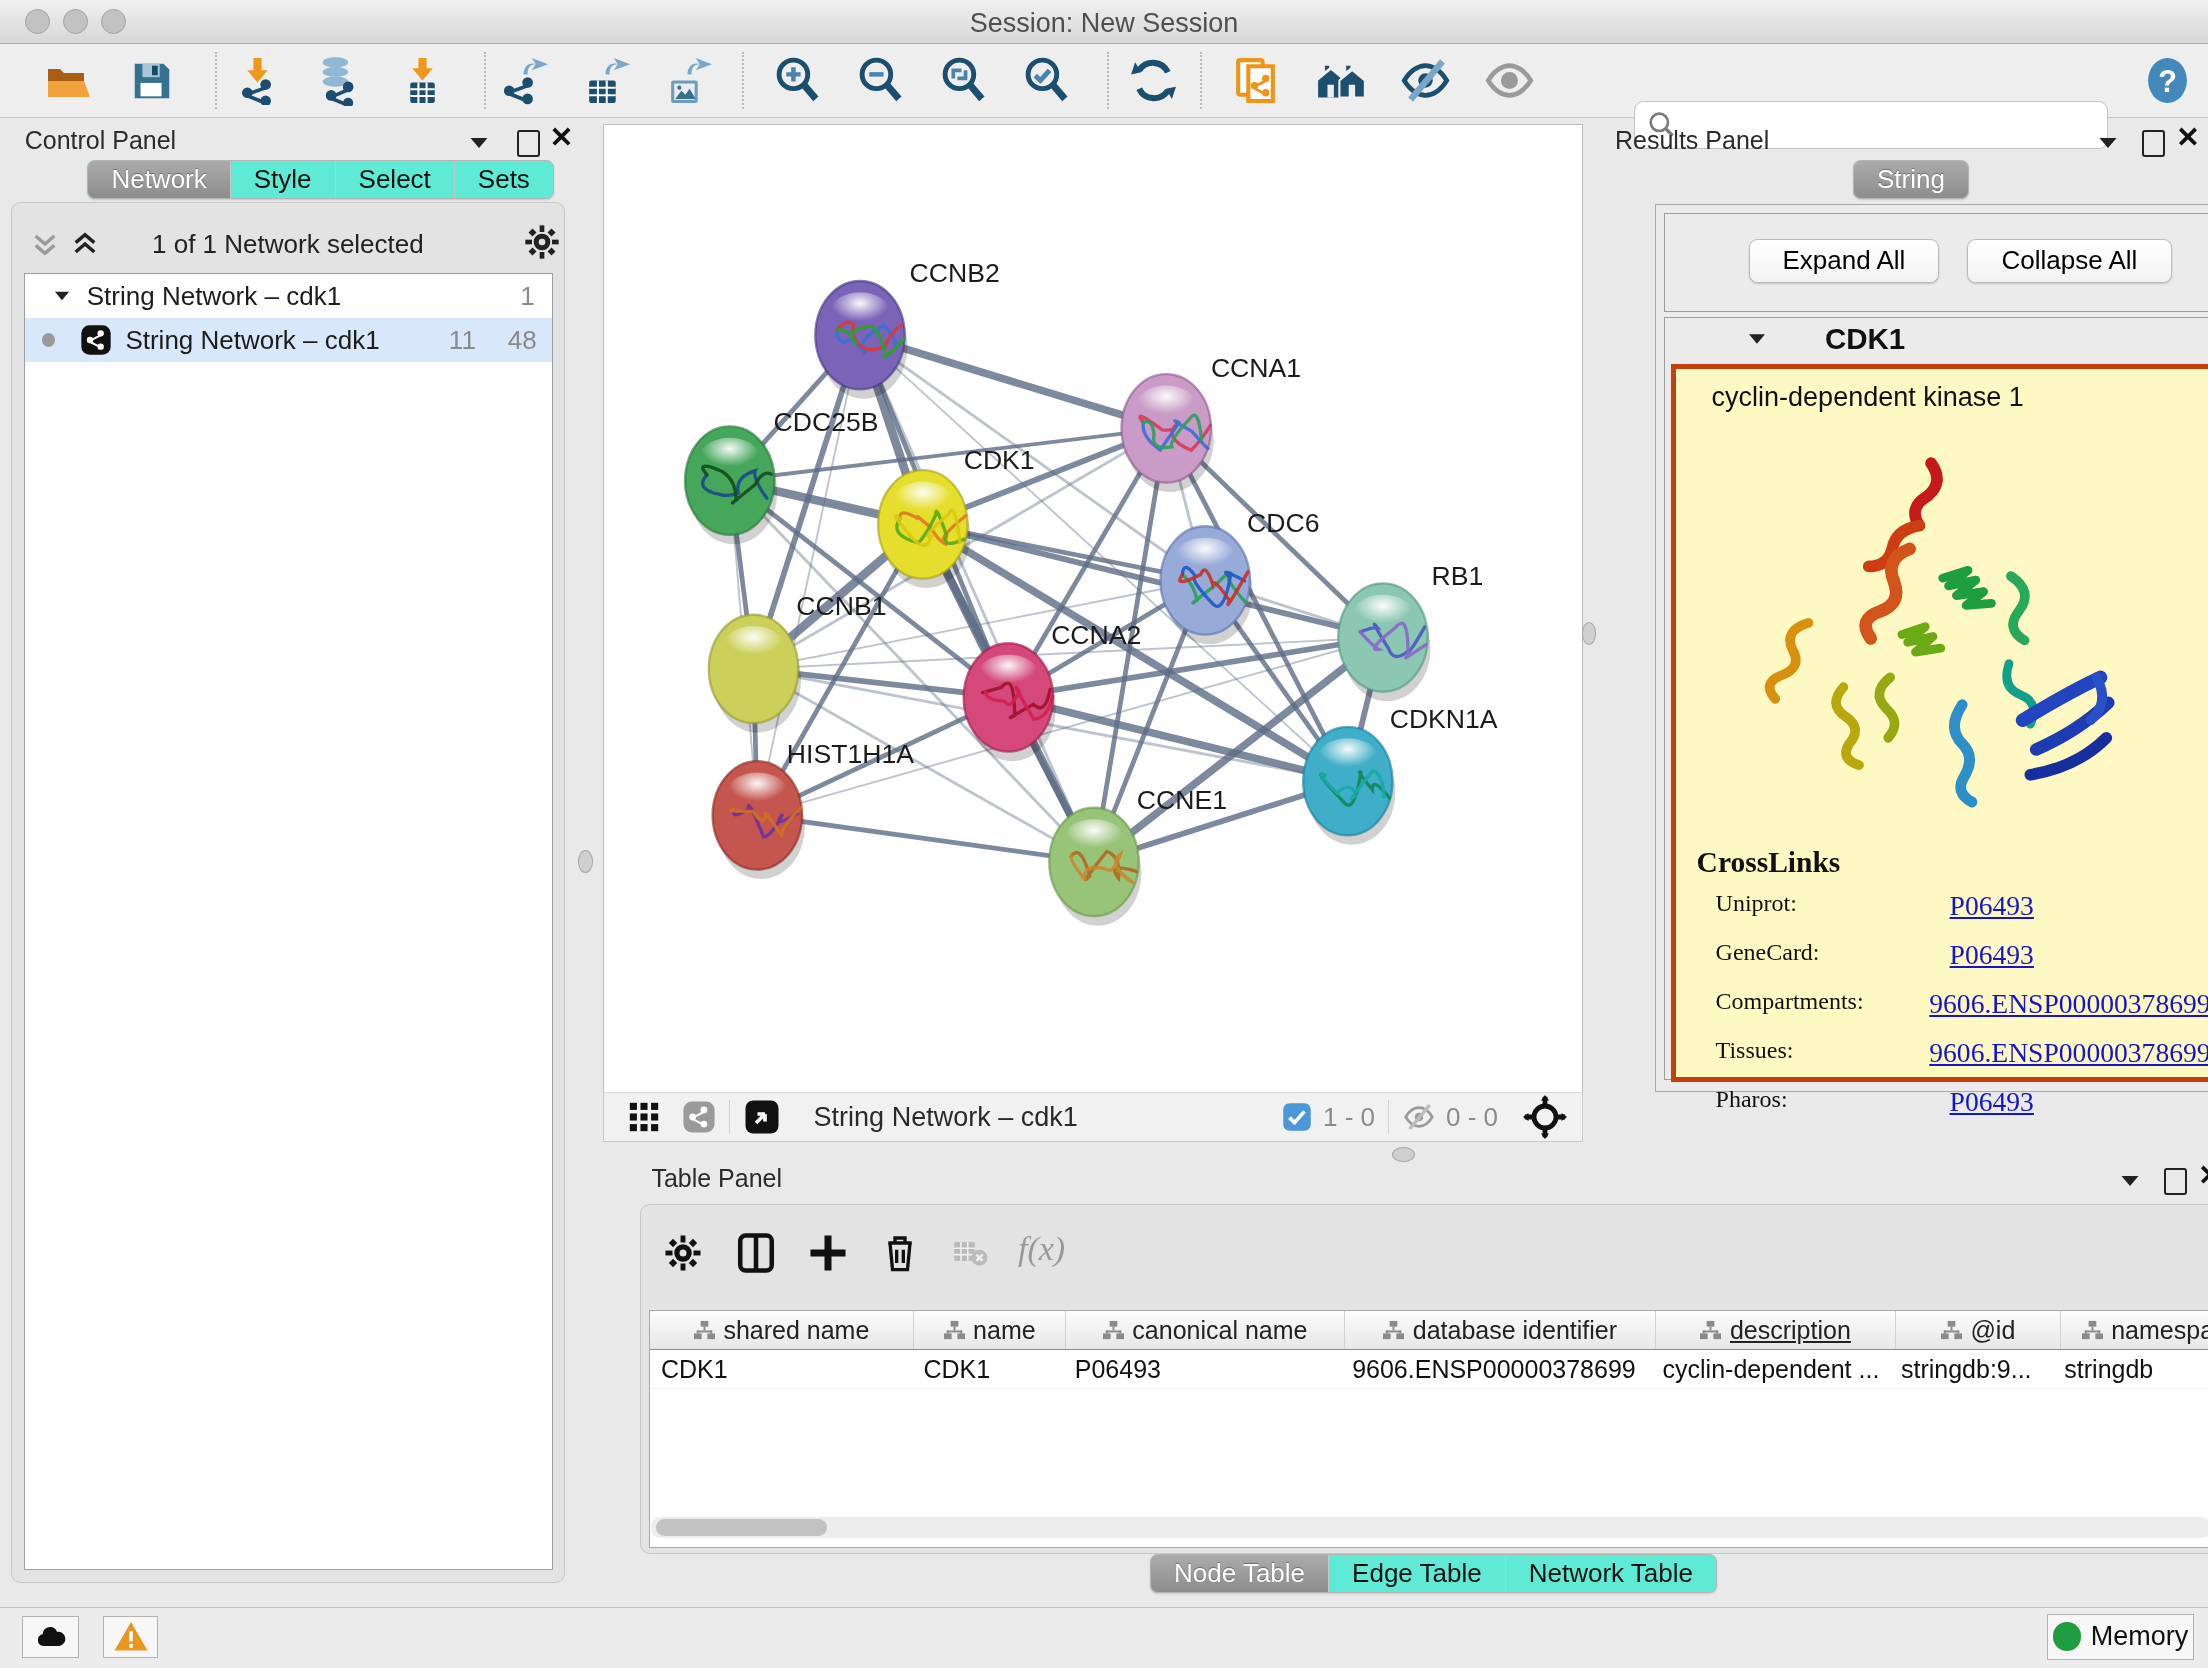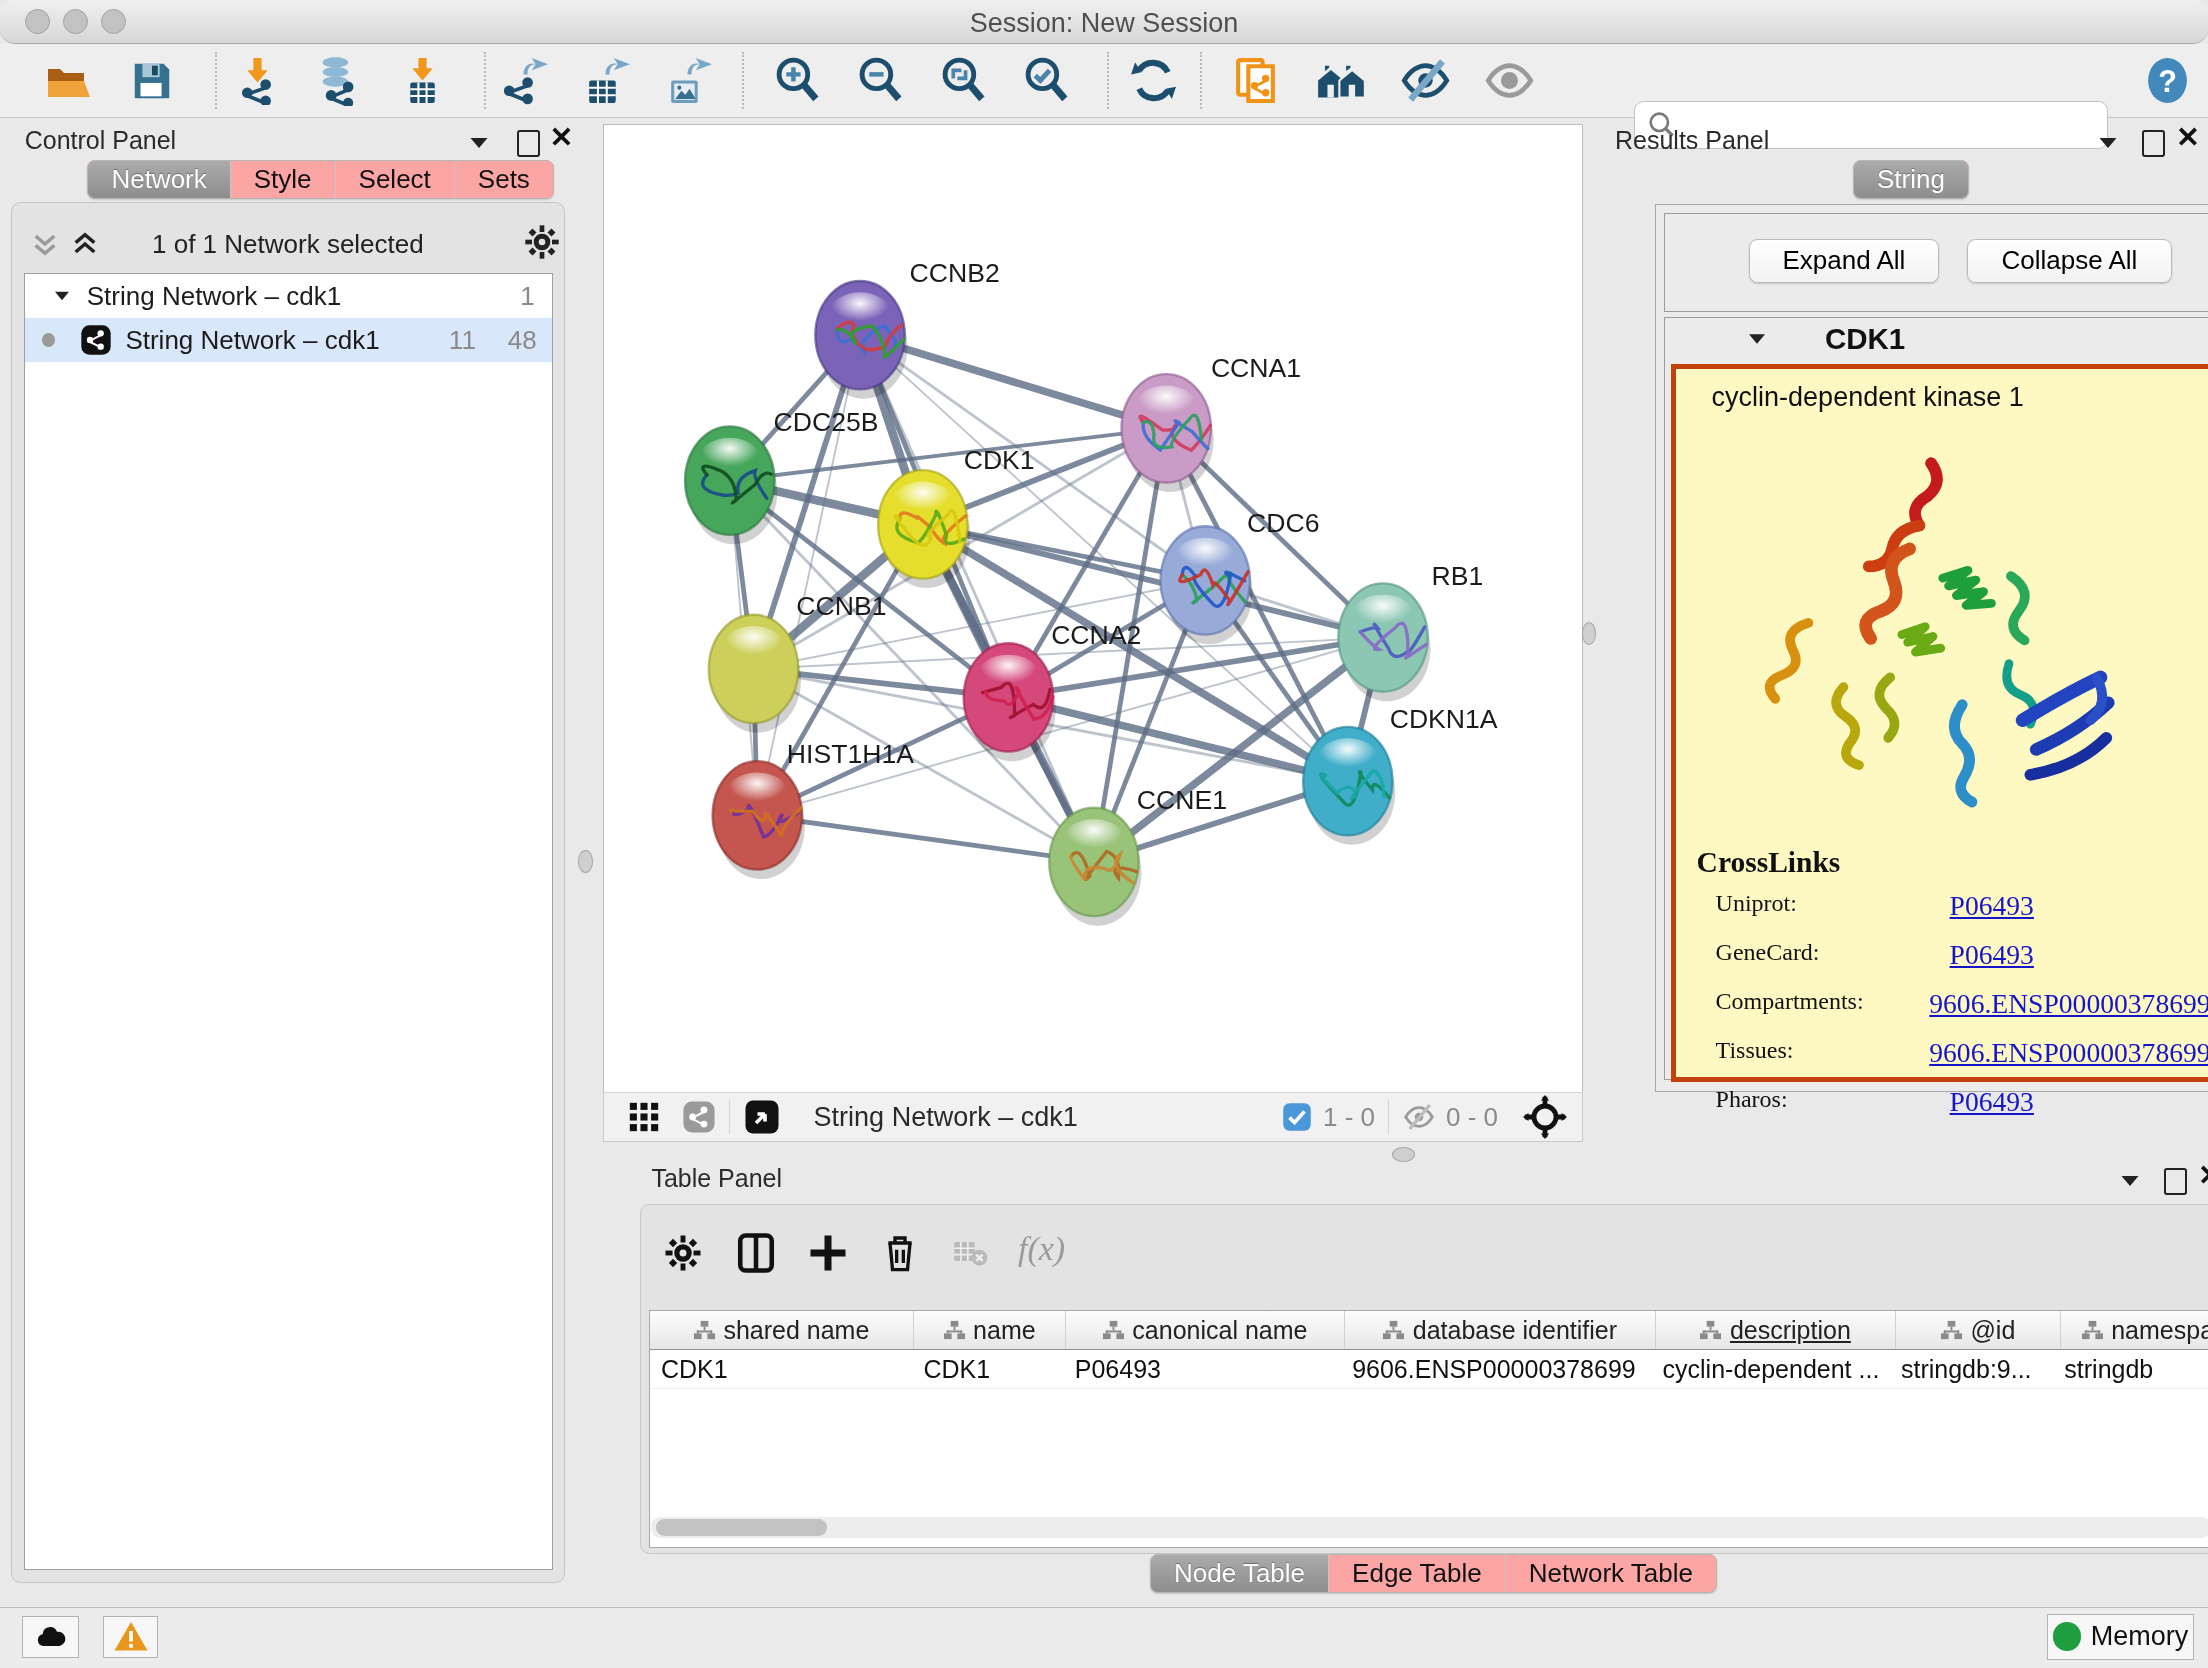--- a/index.html
+++ b/index.html
@@ -7,7 +7,7 @@
   .abs{position:absolute;}
   
   .titlebar{left:0;top:0;width:2208px;height:43px;
-    background:linear-gradient(#f0f0f0,#d7d7d7);border-bottom:1px solid #a9a9a9;border-radius:15px;}
+    background:linear-gradient(#f0f0f0,#d7d7d7);border-bottom:1px solid #a9a9a9;}
   .tl{width:23px;height:23px;border-radius:50%;background:#c2c2c2;border:1px solid #a3a3a3;top:8.6px;}
   .wtitle{width:100%;text-align:center;top:7.6px;font-size:27px;color:#4f4f4f;}
   

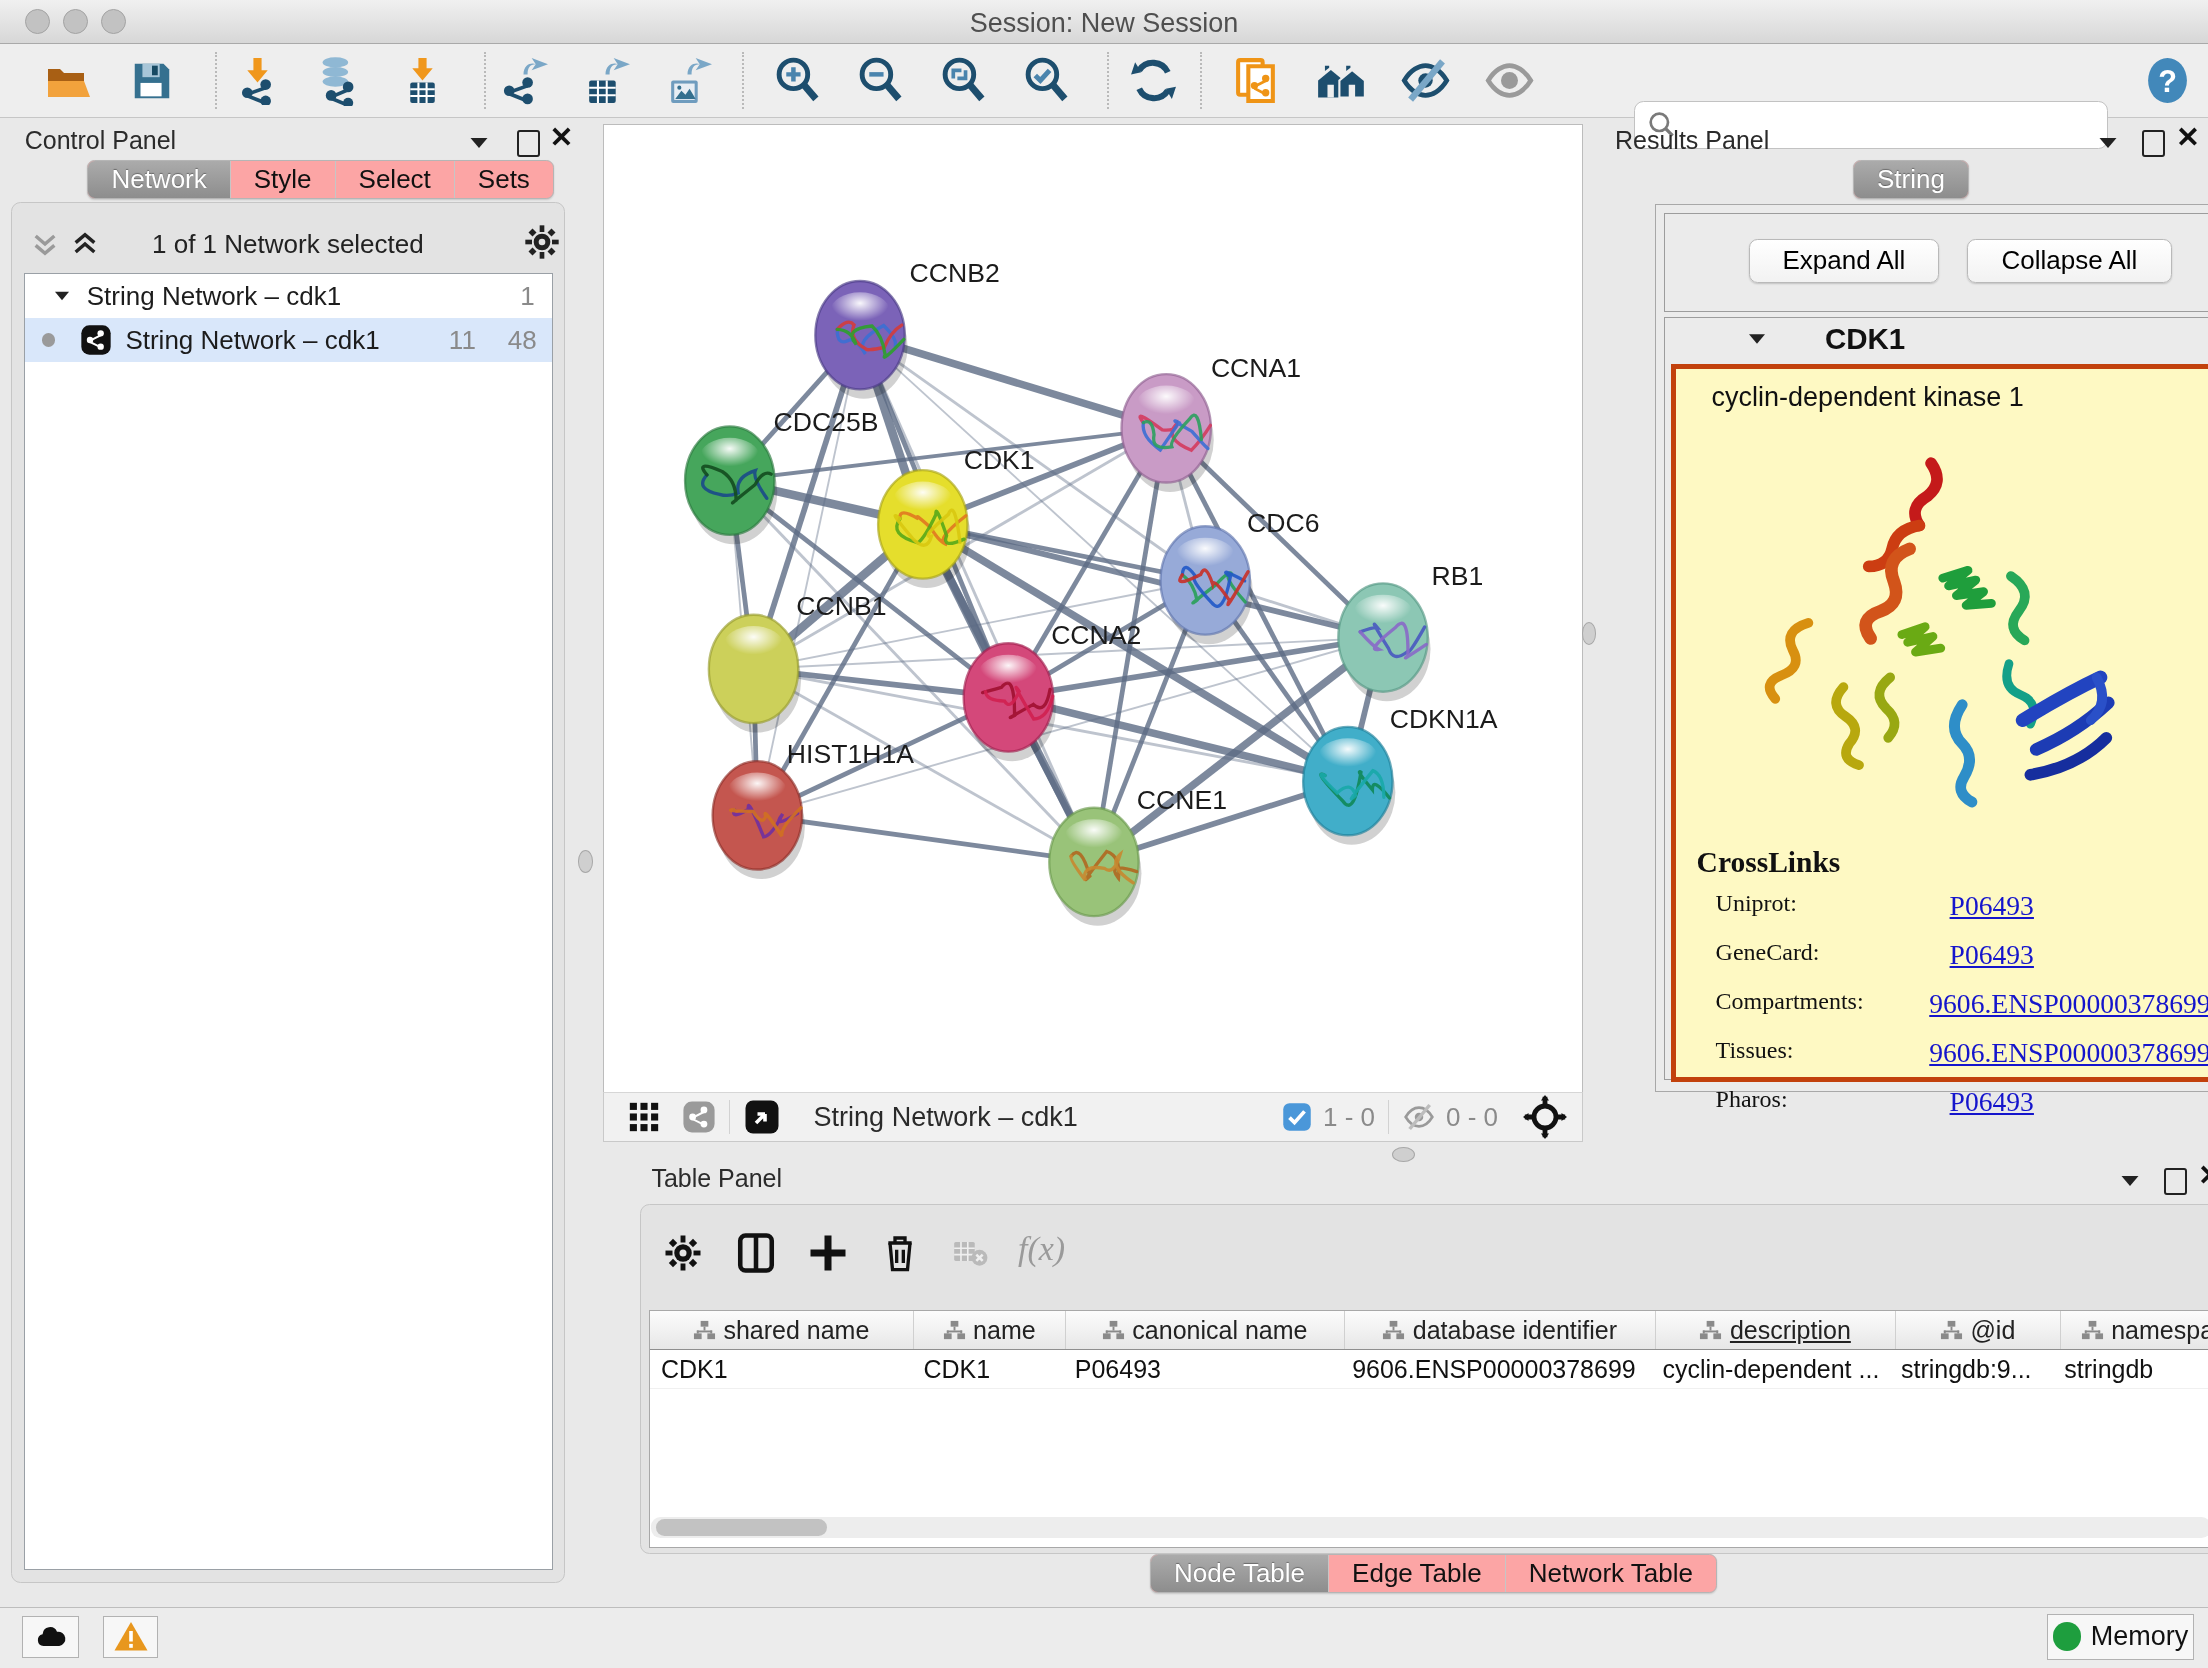--- a/index.html
+++ b/index.html
@@ -23,7 +23,7 @@
     border-top:12.4px solid #222;display:inline-block;}
   .floatbox{width:19px;height:23px;border:2.9px solid #222;border-radius:2.9px;display:inline-block;}
   .xmark{font-size:28.5px;font-weight:bold;color:#111;line-height:23px;}
-  .seg{display:flex;border:1px solid #b5b5b5;border-radius:7.6px;overflow:hidden;background:#fca5a5;
+  .seg{display:flex;border:1px solid #b5b5b5;border-radius:7.6px;overflow:hidden;background:#5eead4;
     box-shadow:0 1px 1.9px rgba(0,0,0,.15);}
   .seg .tab{padding:2.9px 23px;font-size:26px;color:#111;border-right:1px solid #c6c6c6;white-space:nowrap;}
   .seg .tab:last-child{border-right:none;}

